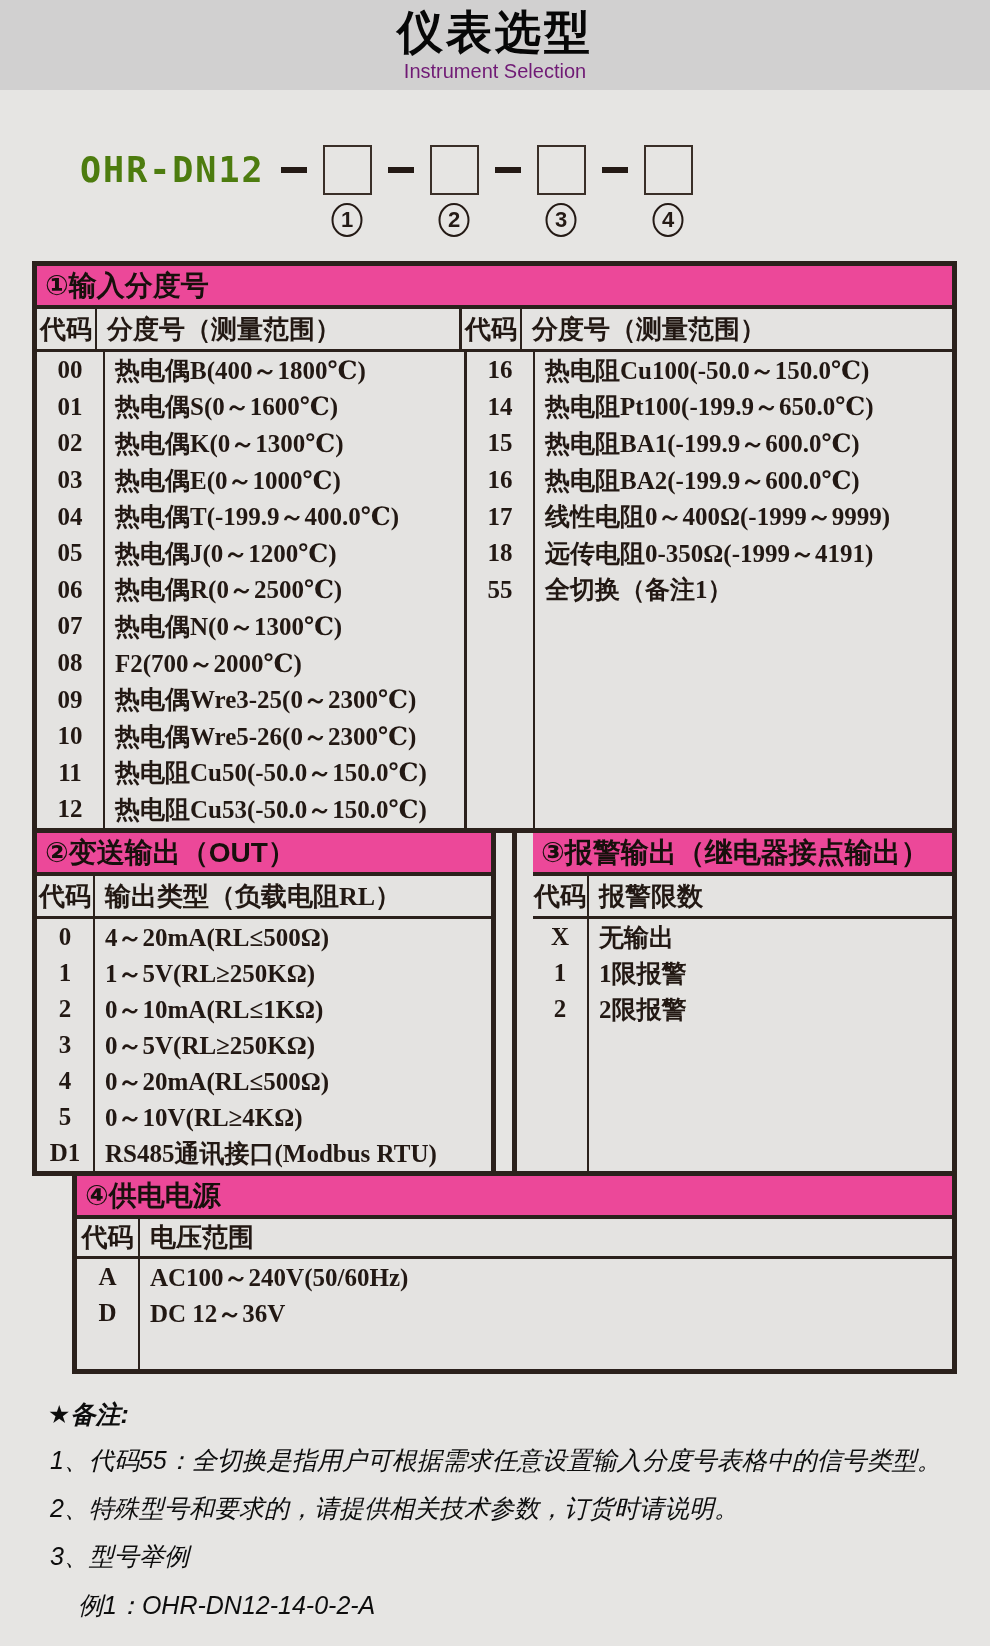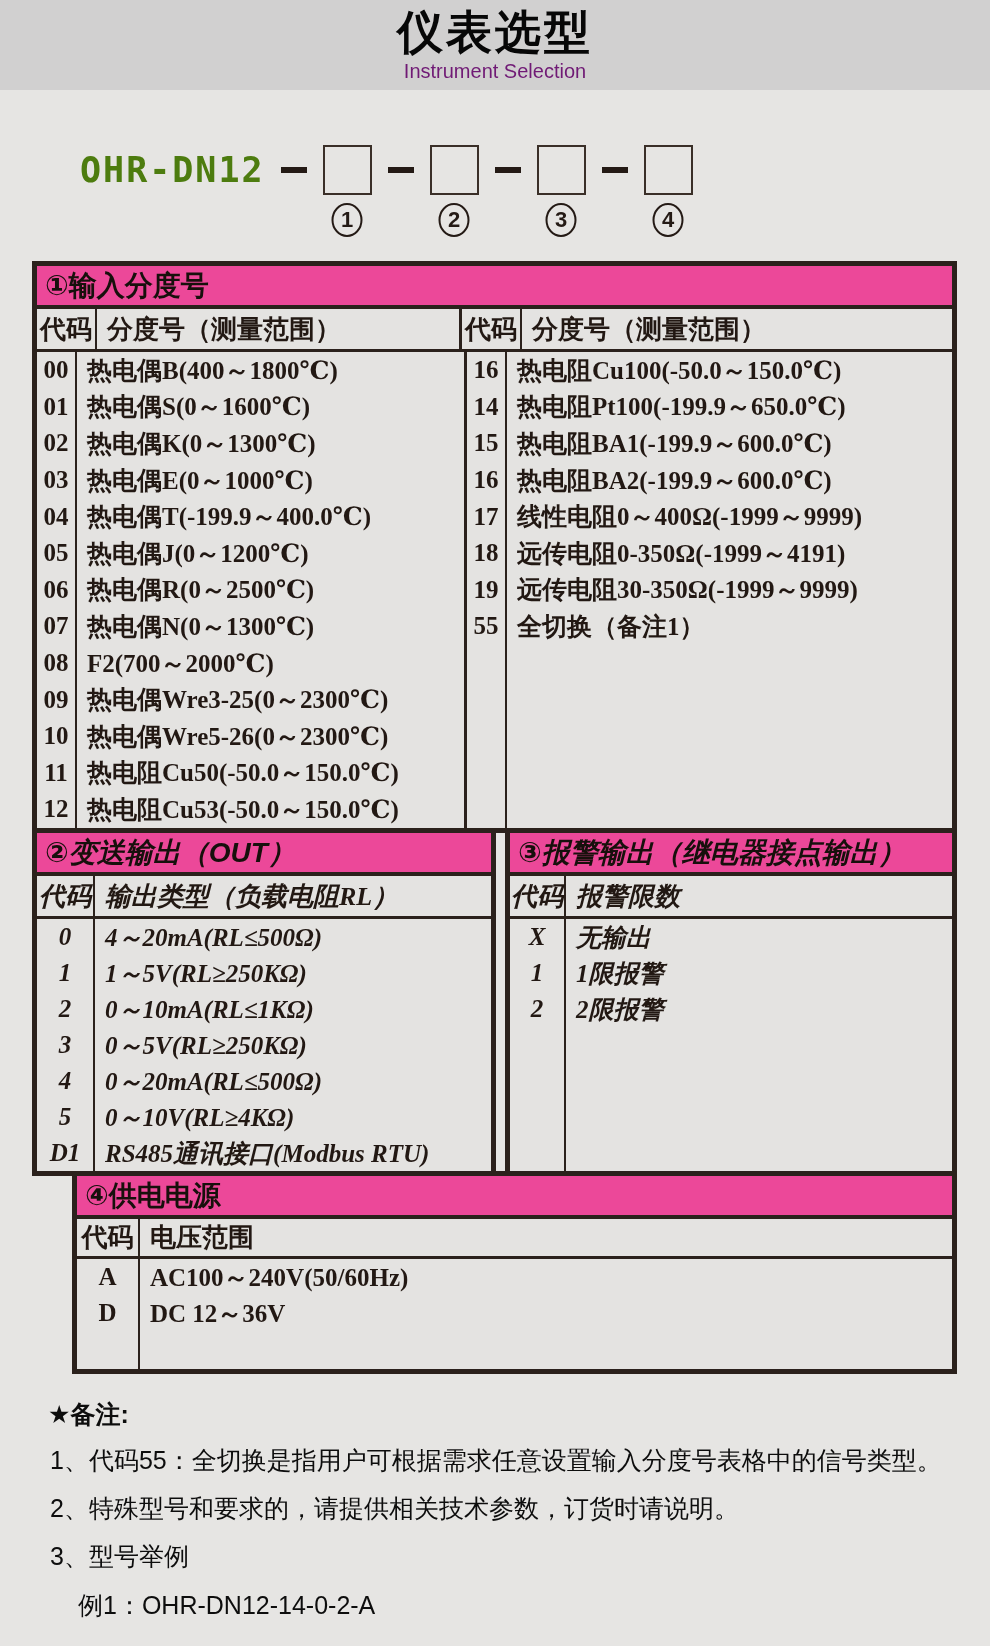--- a/index.html
+++ b/index.html
@@ -47,7 +47,7 @@
   .t1-half.left{width:427px;flex:0 0 auto;border-right:3px solid #2b211c;}
   .t1-half.right{flex:1 1 auto;}
   .t1-half .trow{height:36.6px;flex:0 0 auto;}
-  .t1-half .code{width:40px;}
+  .t1-half .code{width:68px;}
   .t1-half .trow.filler{flex:1 1 auto;height:auto;}
 
   

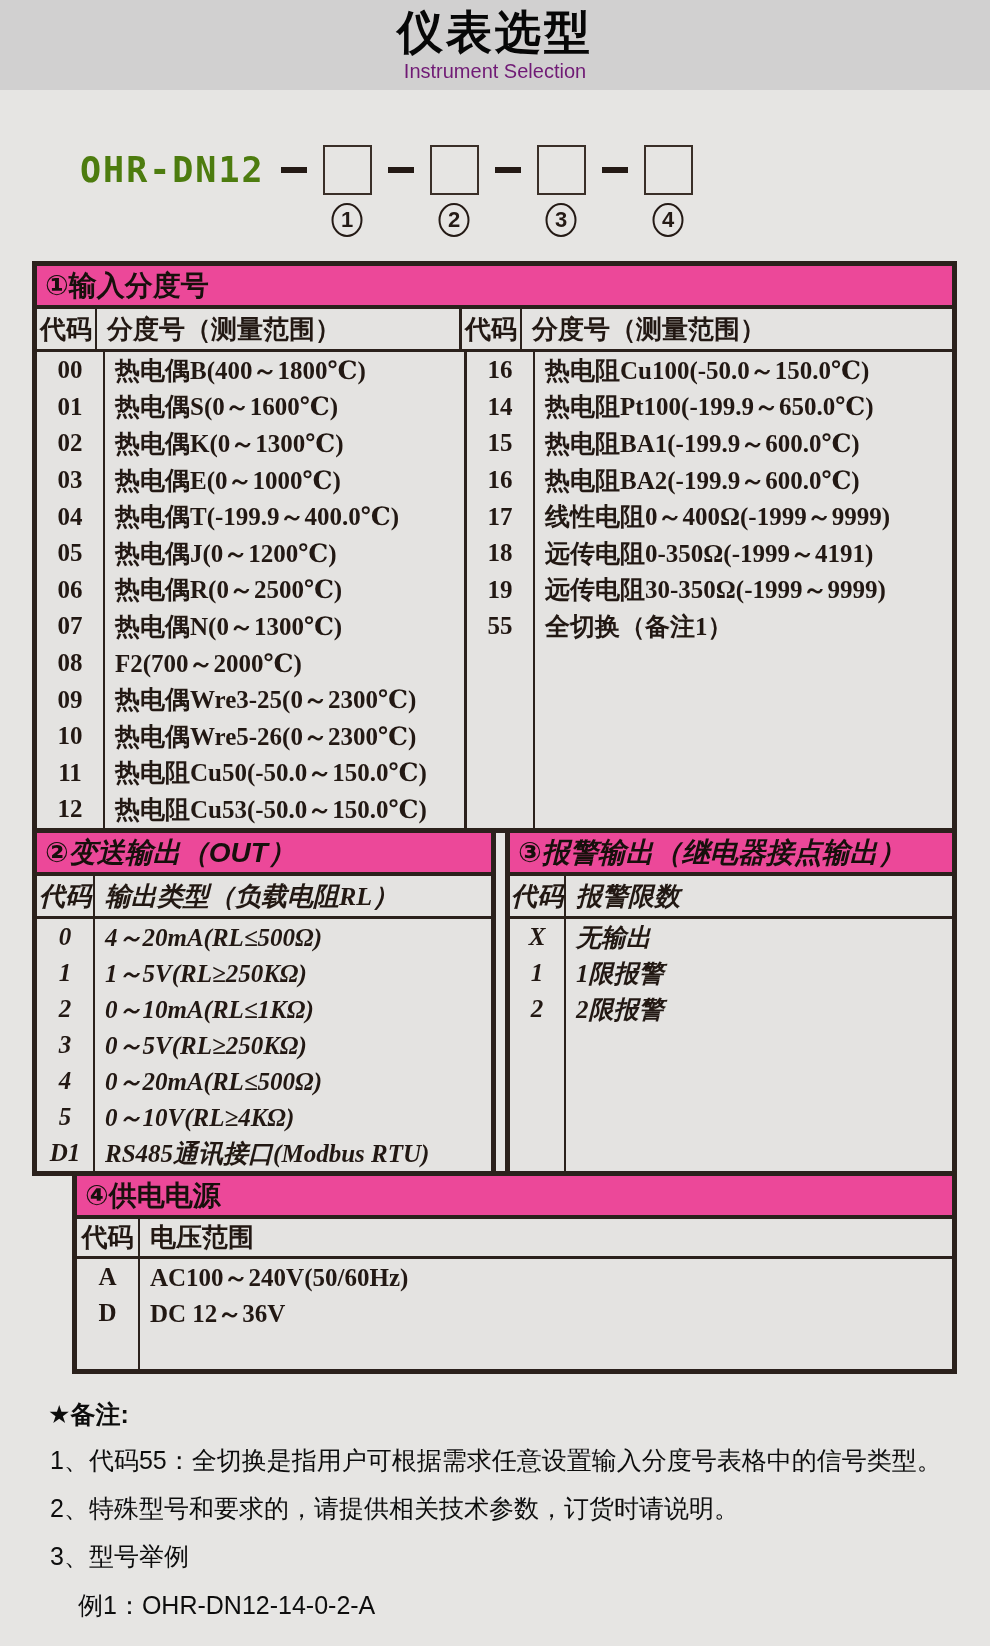--- a/index.html
+++ b/index.html
@@ -200,10 +200,6 @@
               <div class="cell desc">远传电阻0-350Ω(-1999～4191)</div>
             </div>
             <div class="trow">
-              <div class="cell code">19</div>
-              <div class="cell desc">远传电阻30-350Ω(-1999～9999)</div>
-            </div>
-            <div class="trow">
               <div class="cell code">55</div>
               <div class="cell desc">全切换（备注1）</div>
             </div>

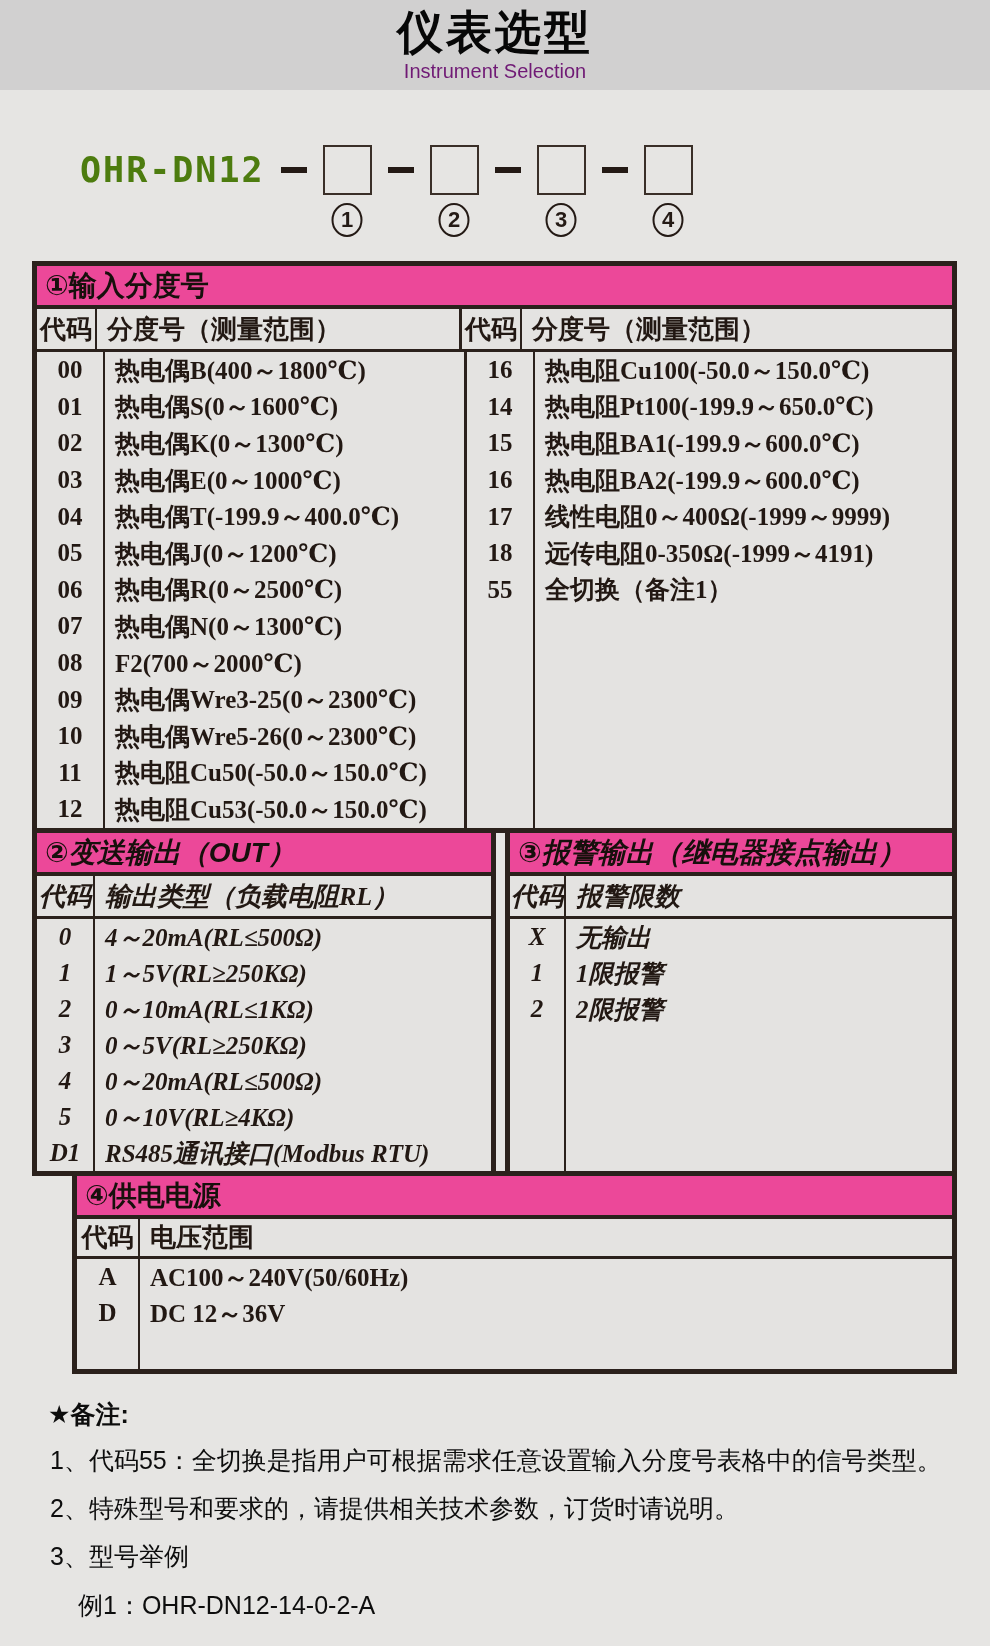--- a/index.html
+++ b/index.html
@@ -51,7 +51,7 @@
   .t1-half .trow.filler{flex:1 1 auto;height:auto;}
 
   
-  .duo{display:flex;gap:9px;margin-top:-5px;font-style:italic;}
+  .duo{display:flex;gap:16px;margin-top:-5px;}
   .t2{width:464px;flex:0 0 auto;}
   .t3{flex:1 1 auto;}
   .t2 .code{width:58px;} .t3 .code{width:56px;}

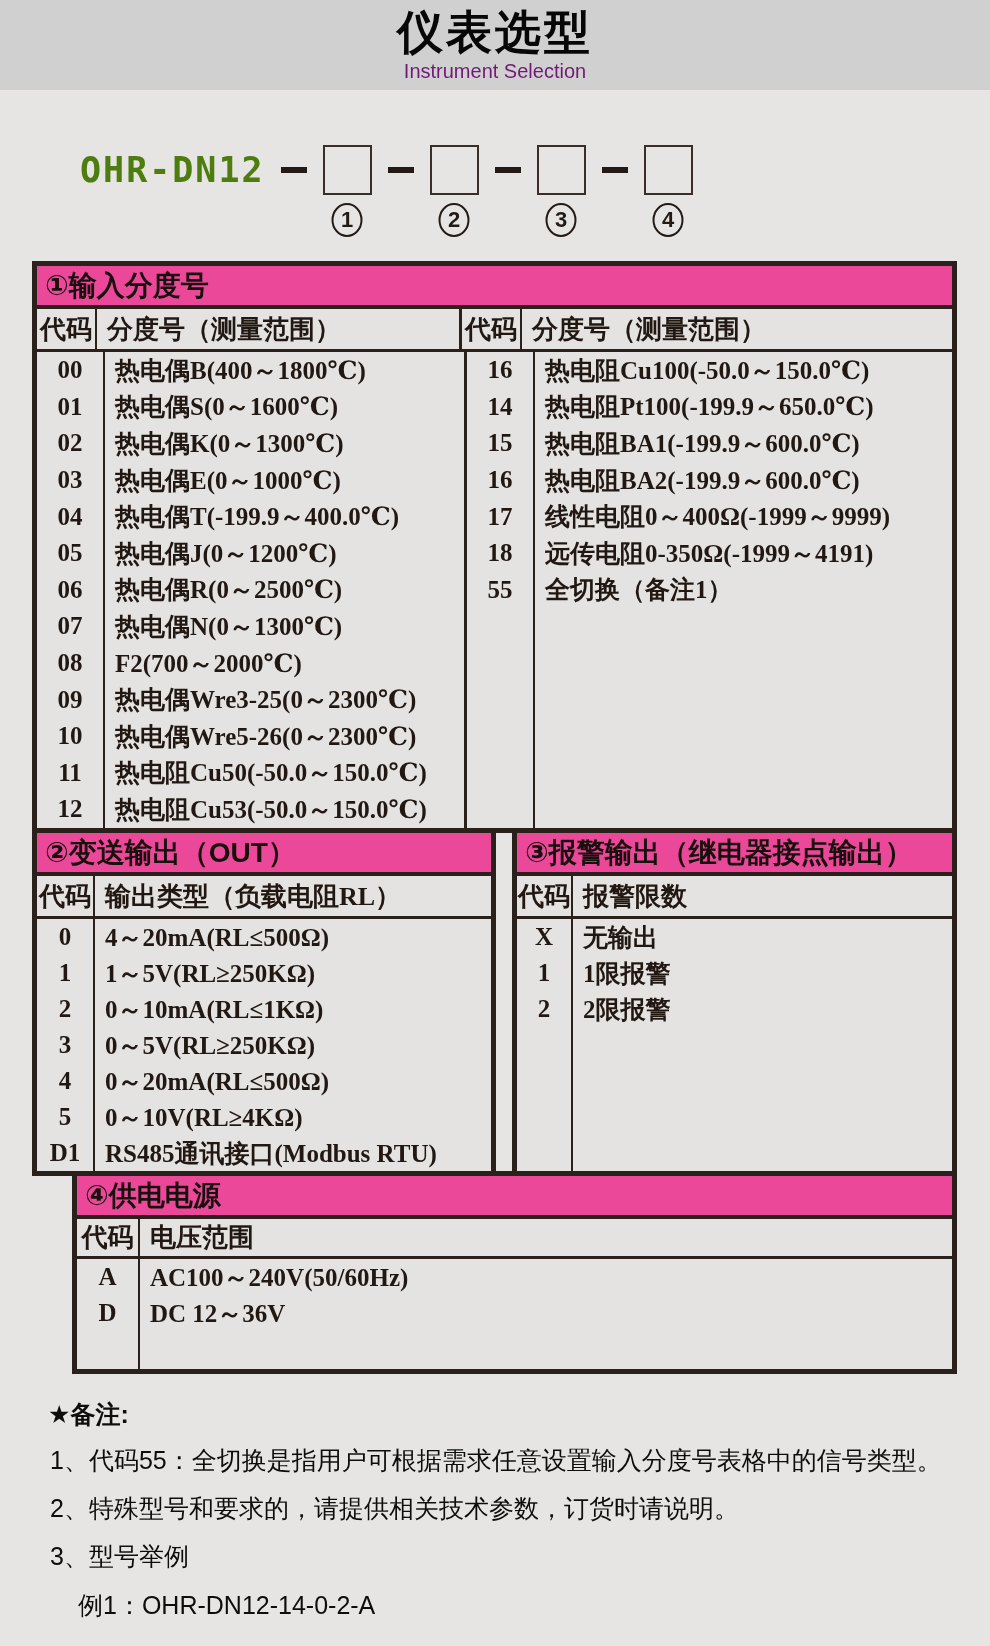--- a/index.html
+++ b/index.html
@@ -53,7 +53,7 @@
   
   .duo{display:flex;gap:16px;margin-top:-5px;}
   .t2{width:464px;flex:0 0 auto;}
-  .t3{flex:1 1 auto;}
+  .t3{flex:1 1 auto;padding-left:16px;}
   .t2 .code{width:58px;} .t3 .code{width:56px;}
   .tbody-s{display:flex;flex-direction:column;height:252px;}
   .tbody-s .trow{height:36px;flex:0 0 auto;}

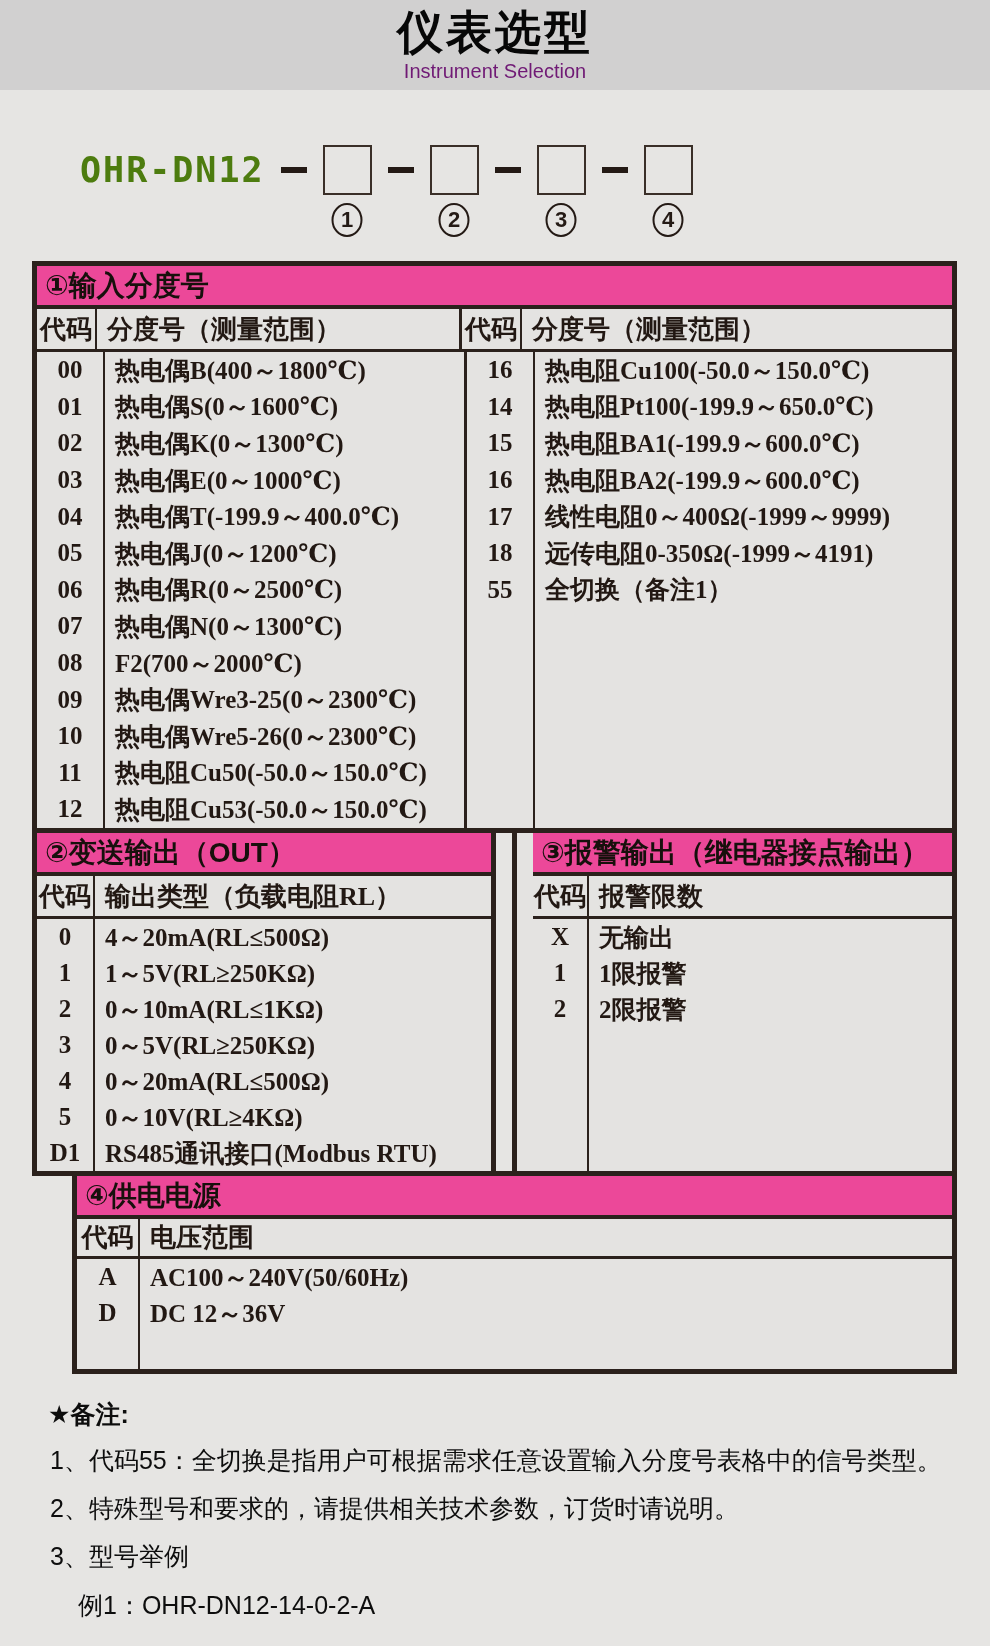--- a/index.html
+++ b/index.html
@@ -68,7 +68,7 @@
   .t4-body .trow.filler{flex:1 1 auto;height:auto;}
 
   
-  .notes{margin:24px 40px 4px 48px;font-size:25px;color:#0d0d0d;}
+  .notes{margin:24px 40px 4px 48px;font-size:25px;color:#0d0d0d;font-style:italic;}
   .notes .nhead{font-weight:bold;margin-bottom:14px;}
   .notes .nitem{margin:0 0 18px 2px;line-height:30px;}
   .notes .nexample{margin:2px 0 0 30px;}

